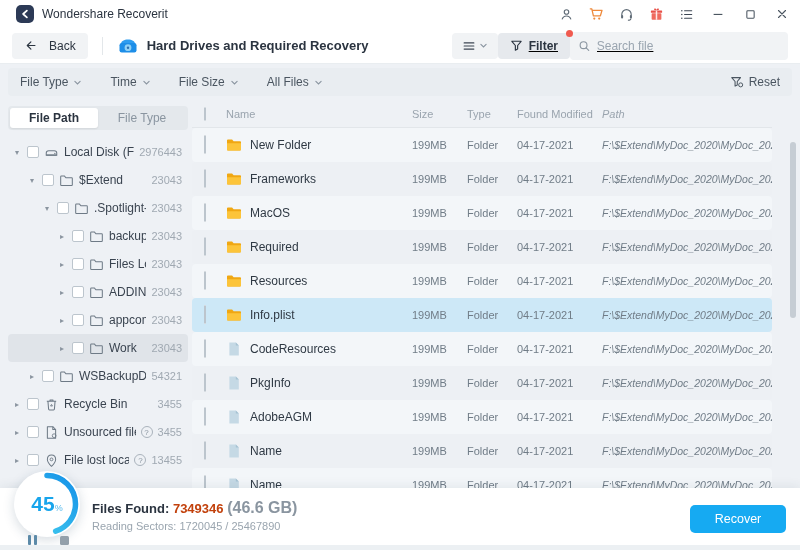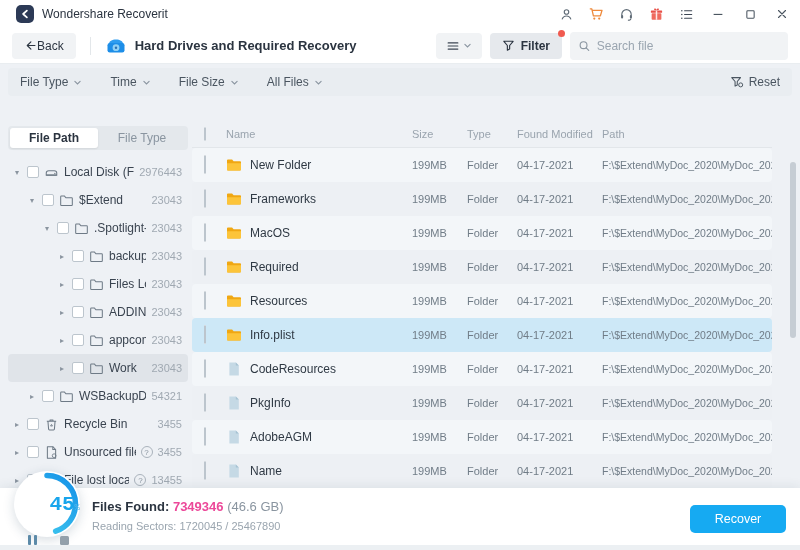--- a/index.html
+++ b/index.html
@@ -17,7 +17,7 @@
 
   
   .toolbar { height:36px; background:#fff; display:flex; align-items:center; padding:0 12px; border-bottom:1px solid #e9edf0; }
-  .back-btn { display:flex; align-items:center; gap:0; background:#f1f3f5; border-radius:4px; height:26px; padding:0 12px; font-size:12px; color:#2b3440; cursor:pointer; }
+  .back-btn { display:flex; align-items:center; gap:12px; background:#f1f3f5; border-radius:4px; height:26px; padding:0 12px; font-size:12px; color:#2b3440; cursor:pointer; }
   .v-divider { width:1px; height:18px; background:#e3e7ea; margin:0 14px; }
   .scan-title { display:flex; align-items:center; gap:8px; font-size:13px; font-weight:bold; color:#2b3440; }
   .toolbar-right { margin-left:auto; display:flex; align-items:center; gap:8px; }

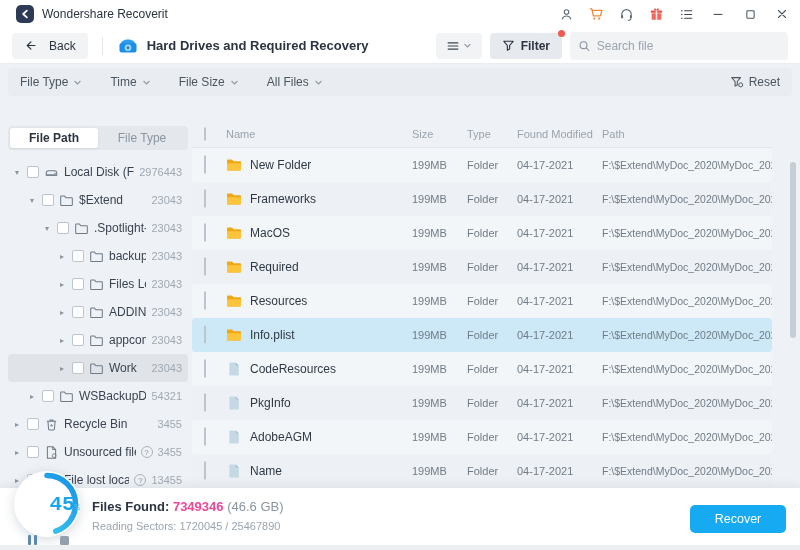--- a/index.html
+++ b/index.html
@@ -20,7 +20,7 @@
   .back-btn { display:flex; align-items:center; gap:12px; background:#f1f3f5; border-radius:4px; height:26px; padding:0 12px; font-size:12px; color:#2b3440; cursor:pointer; }
   .v-divider { width:1px; height:18px; background:#e3e7ea; margin:0 14px; }
   .scan-title { display:flex; align-items:center; gap:8px; font-size:13px; font-weight:bold; color:#2b3440; }
-  .toolbar-right { margin-left:auto; display:flex; align-items:center; gap:8px; }
+  .toolbar-right { margin-left:auto; display:flex; align-items:center; gap:0;text-decoration:underline; }
   .view-btn { background:#f1f3f5; border-radius:4px; height:26px; width:46px; display:flex; align-items:center; justify-content:center; gap:3px; cursor:pointer; }
   .filter-btn { position:relative; background:#e6e9ed; border-radius:4px; height:26px; padding:0 12px; display:flex; align-items:center; gap:6px; font-size:12px; font-weight:bold; color:#2b3440; cursor:pointer; }
   .filter-dot { position:absolute; top:-3px; right:-3px; width:7px; height:7px; border-radius:50%; background:#f05a4f; }

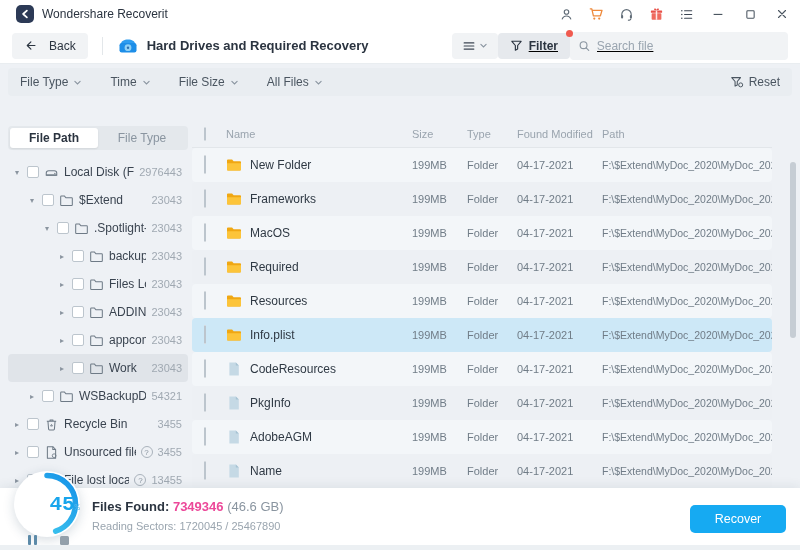--- a/index.html
+++ b/index.html
@@ -34,7 +34,7 @@
   .reset-btn { margin-left:auto; display:flex; align-items:center; gap:5px; font-size:12px; color:#4a5560; cursor:pointer; }
 
   
-  .content { position:absolute; top:100px; bottom:0; left:0; right:0; display:flex;margin-top:20px; }
+  .content { position:absolute; top:100px; bottom:0; left:0; right:0; display:flex; }
   .sidebar { width:192px; padding:6px 4px 0 8px; flex-shrink:0; }
   .tab-switch { background:#e4e8ec; border-radius:4px; height:24px; display:flex; padding:2px; margin-bottom:8px; }
   .tab { flex:1; font-size:12px; display:flex; align-items:center; justify-content:center; color:#8a95a0; border-radius:3px; cursor:pointer; }

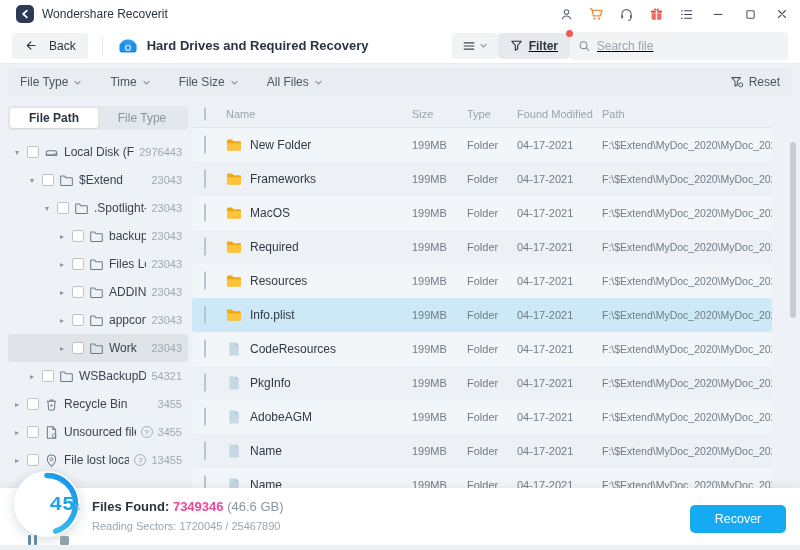--- a/index.html
+++ b/index.html
@@ -65,7 +65,7 @@
   .c-size { width:55px; font-size:11px; color:#707c87; flex-shrink:0; }
   .c-type { width:50px; font-size:11px; color:#707c87; flex-shrink:0; }
   .c-date { width:85px; font-size:11px; color:#707c87; flex-shrink:0; }
-  .c-path { width:170px; font-size:10.5px; color:#707c87; white-space:nowrap; overflow:hidden; text-overflow:clip; flex-shrink:0; }
+  .c-path { width:170px; font-size:10.5px; color:#707c87; white-space:nowrap; overflow:hidden; text-overflow:clip; flex-shrink:0;font-style:italic; }
   .t-header .c-size,.t-header .c-type,.t-header .c-date,.t-header .c-path { font-size:11px; color:#9aa4ae; }
   .scrollbar { position:absolute; right:4px; top:42px; width:6px; height:176px; background:#c6cdd4; border-radius:3px; }
 

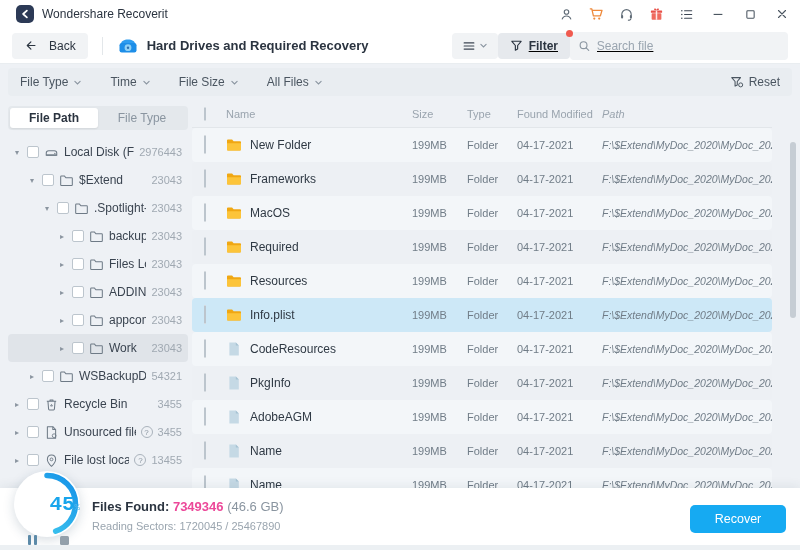--- a/index.html
+++ b/index.html
@@ -73,7 +73,7 @@
   .footer { position:absolute; left:0; right:0; bottom:0; height:62px; background:#fff; box-shadow:0 -2px 10px rgba(40,60,80,.08); }
   .footer-strip { position:absolute; left:0; right:0; bottom:0; height:5px; background:#ecf0f3; }
   .progress-wrap { position:absolute; left:14px; top:-17px; width:66px; height:66px; border-radius:50%; background:#fff; box-shadow:0 3px 12px rgba(30,60,90,.18); }
-  .progress-text { position:absolute; top:0; left:0; width:66px; height:66px; display:flex; align-items:center; justify-content:flex-end; color:#18a5ec; font-weight:bold; font-size:21px;font-family:Liberation Mono, monospace; }
+  .progress-text { position:absolute; top:0; left:0; width:66px; height:66px; display:flex; align-items:center; justify-content:center; color:#18a5ec; font-weight:bold; font-size:21px; }
   .progress-text small { font-size:9px; font-weight:normal; color:#55b9ec; margin-top:8px; }
   .pause-btn { position:absolute; left:28px; top:47px; display:flex; gap:3px; cursor:pointer; }
   .pause-btn i { width:3px; height:10px; background:#5c8aa8; border-radius:1px; }

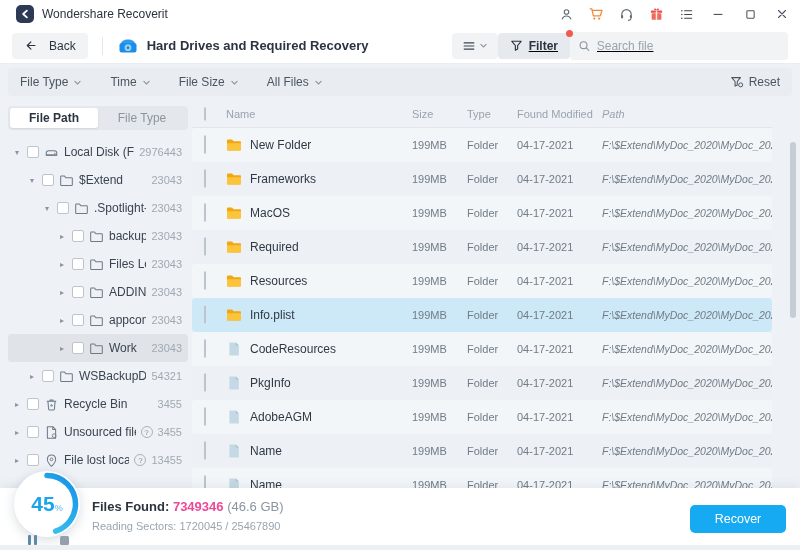--- a/index.html
+++ b/index.html
@@ -79,7 +79,7 @@
   .pause-btn i { width:3px; height:10px; background:#5c8aa8; border-radius:1px; }
   .stop-btn { position:absolute; left:60px; top:48px; width:9px; height:9px; background:#93a0ab; border-radius:1.5px; cursor:pointer; }
   .found-line { position:absolute; left:92px; top:11px; font-size:13px; color:#2b3440; font-weight:bold; }
-  .found-count { color:#ec4899; }
+  .found-count { color:#c2410c; }
   .found-size { color:#8a95a0; font-weight:normal; font-size:13px; }
   .sectors-line { position:absolute; left:92px; top:32px; font-size:11px; color:#9aa5af; }
   .recover-btn { position:absolute; right:14px; top:17px; width:96px; height:28px; background:#16aaf2; border:none; border-radius:5px; color:#fff; font-size:12.5px; font-family:"Liberation Sans", sans-serif; cursor:pointer; }

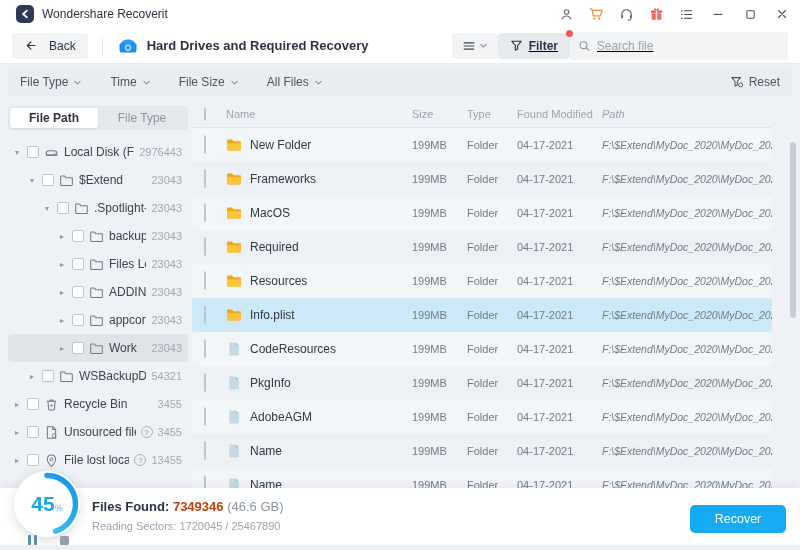--- a/index.html
+++ b/index.html
@@ -80,7 +80,7 @@
   .stop-btn { position:absolute; left:60px; top:48px; width:9px; height:9px; background:#93a0ab; border-radius:1.5px; cursor:pointer; }
   .found-line { position:absolute; left:92px; top:11px; font-size:13px; color:#2b3440; font-weight:bold; }
   .found-count { color:#c2410c; }
-  .found-size { color:#8a95a0; font-weight:normal; font-size:13px; }
+  .found-size { color:#8a95a0; font-weight:bold; font-size:16px; }
   .sectors-line { position:absolute; left:92px; top:32px; font-size:11px; color:#9aa5af; }
   .recover-btn { position:absolute; right:14px; top:17px; width:96px; height:28px; background:#16aaf2; border:none; border-radius:5px; color:#fff; font-size:12.5px; font-family:"Liberation Sans", sans-serif; cursor:pointer; }
 </style>

